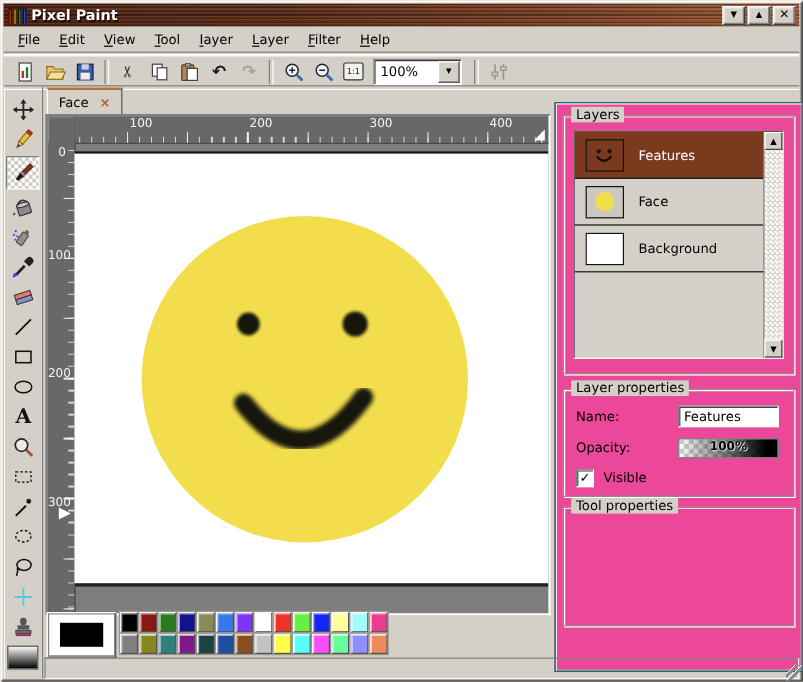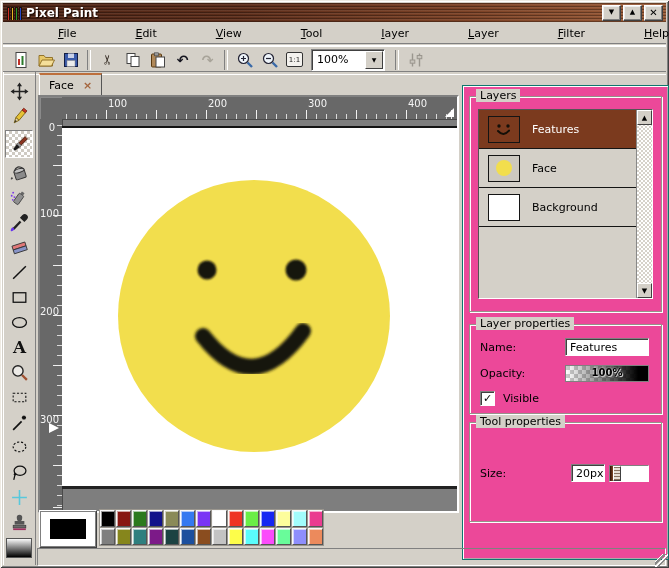--- a/index.html
+++ b/index.html
@@ -32,7 +32,7 @@
   .winbtn.close{font-size:10px;font-weight:bold;}
   
   .menubar{position:absolute;left:3px;top:23px;right:3px;height:20px;display:flex;align-items:center;padding-left:4px;}
-  .menuitem{padding:2px 8px;margin-left:43px;}
+  .menuitem{padding:2px 8px;}
   .hot{text-decoration:underline;}
   .etch{position:absolute;left:3px;right:3px;height:2px;border-top:1px solid #808080;border-bottom:1px solid #fff;}
   

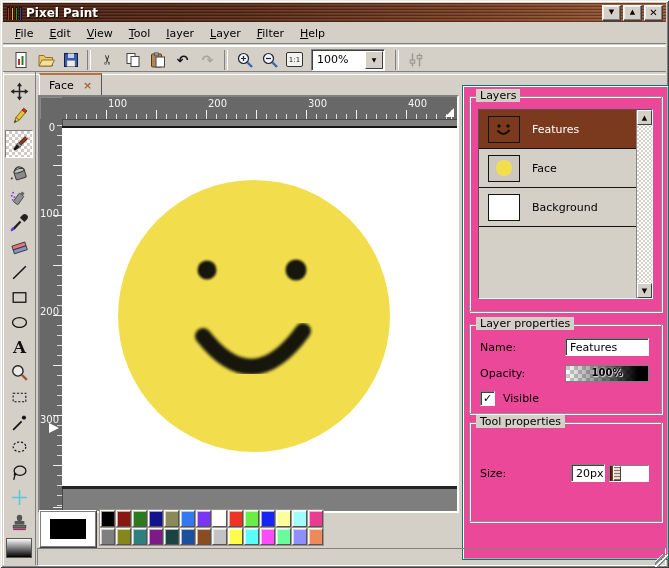--- a/index.html
+++ b/index.html
@@ -527,14 +527,6 @@
 
   <div class="group g-tool">
     <span class="gtitle">Tool properties</span>
-    <div class="prow" style="top:40px">
-      <span class="plabel">Size:</span>
-      <span class="field valbox">20px</span>
-      <span class="slider">
-        <span class="sfill" style="width: 14%;"></span>
-        <span class="sthumb" style="left: 18%;"></span>
-      </span>
-    </div>
   </div>
 </div>
 

